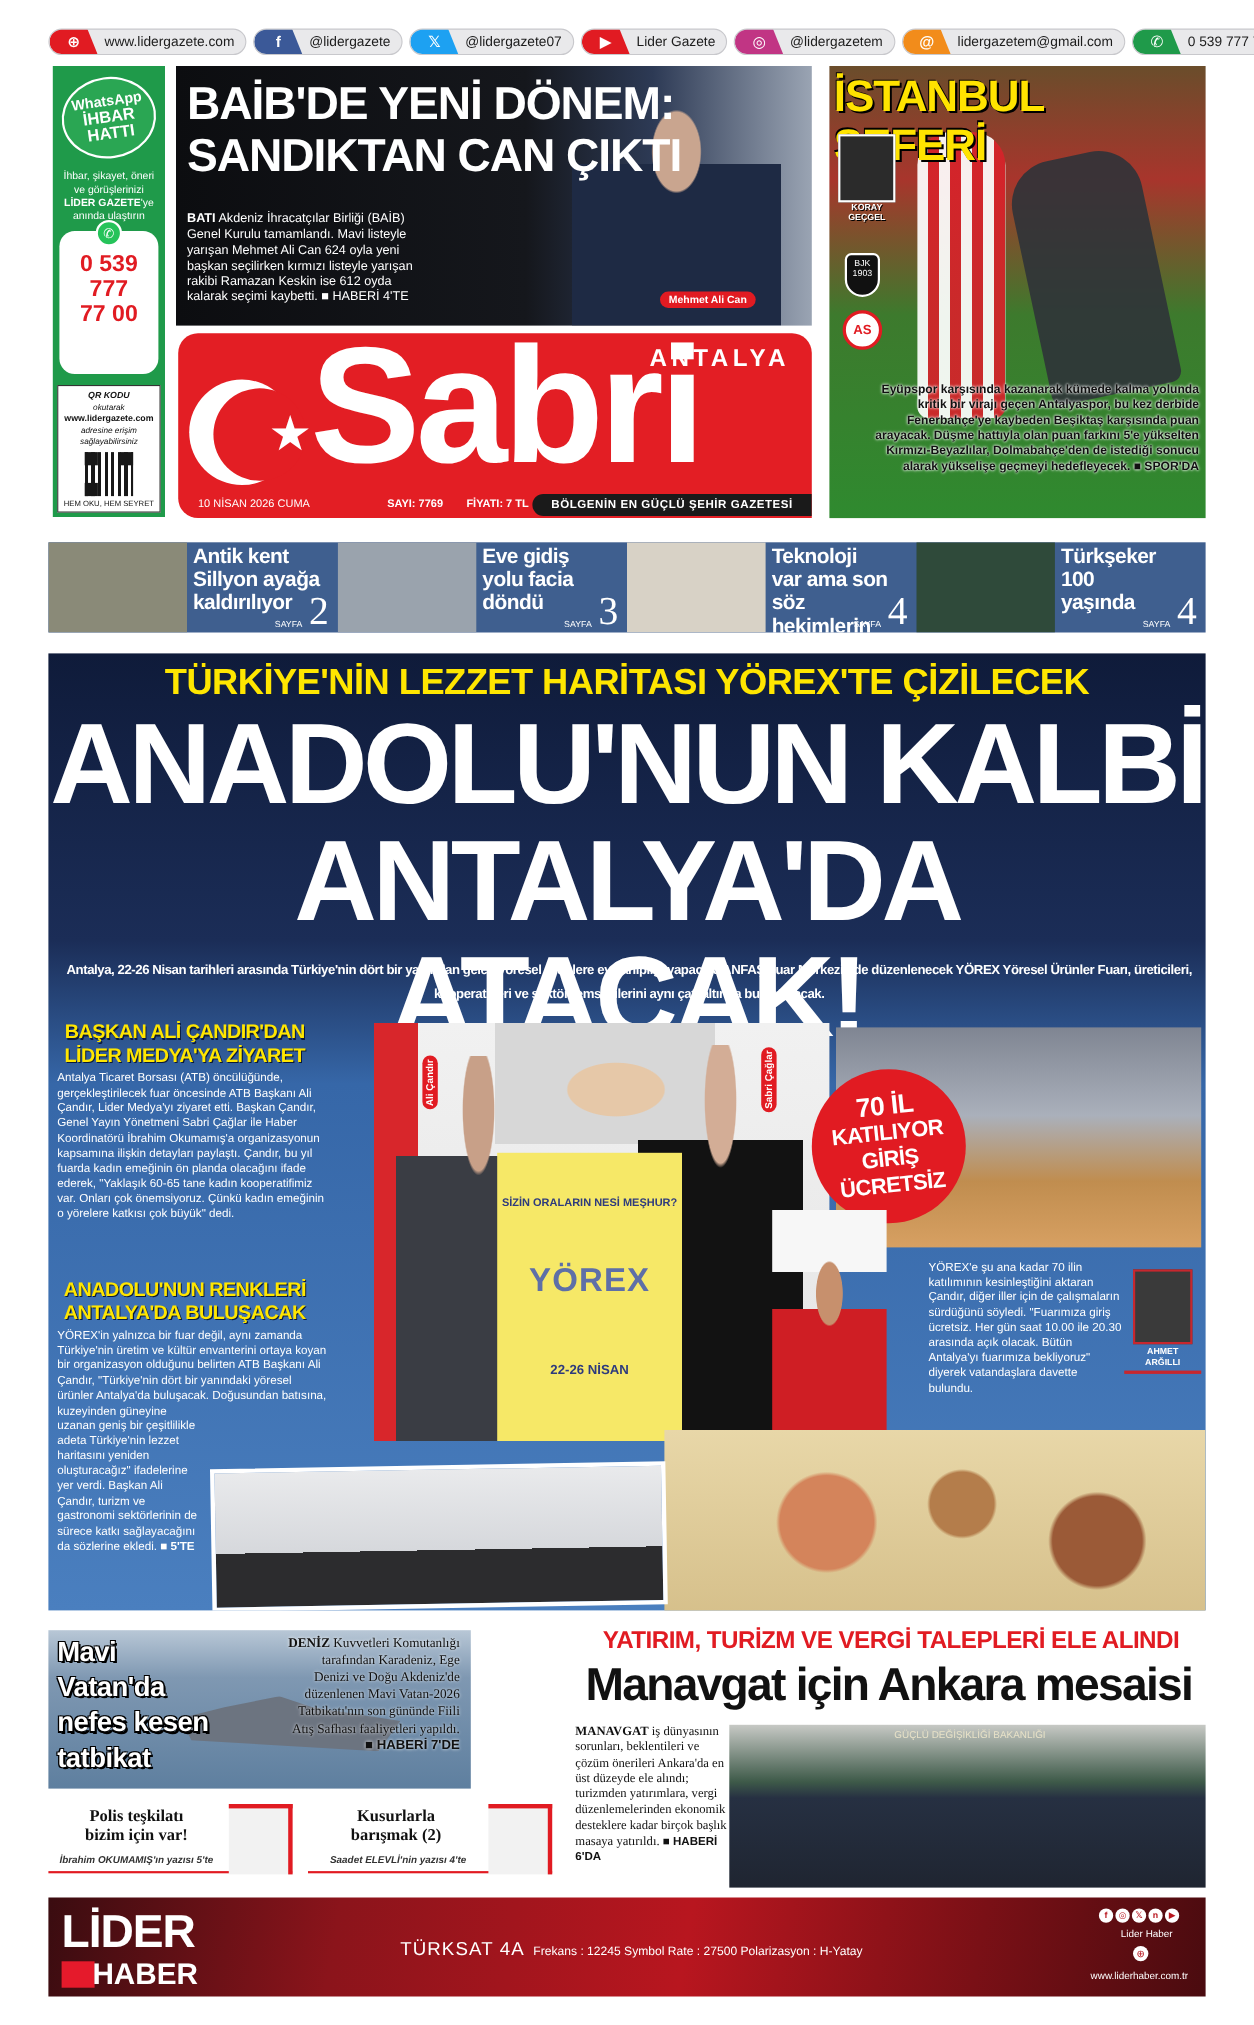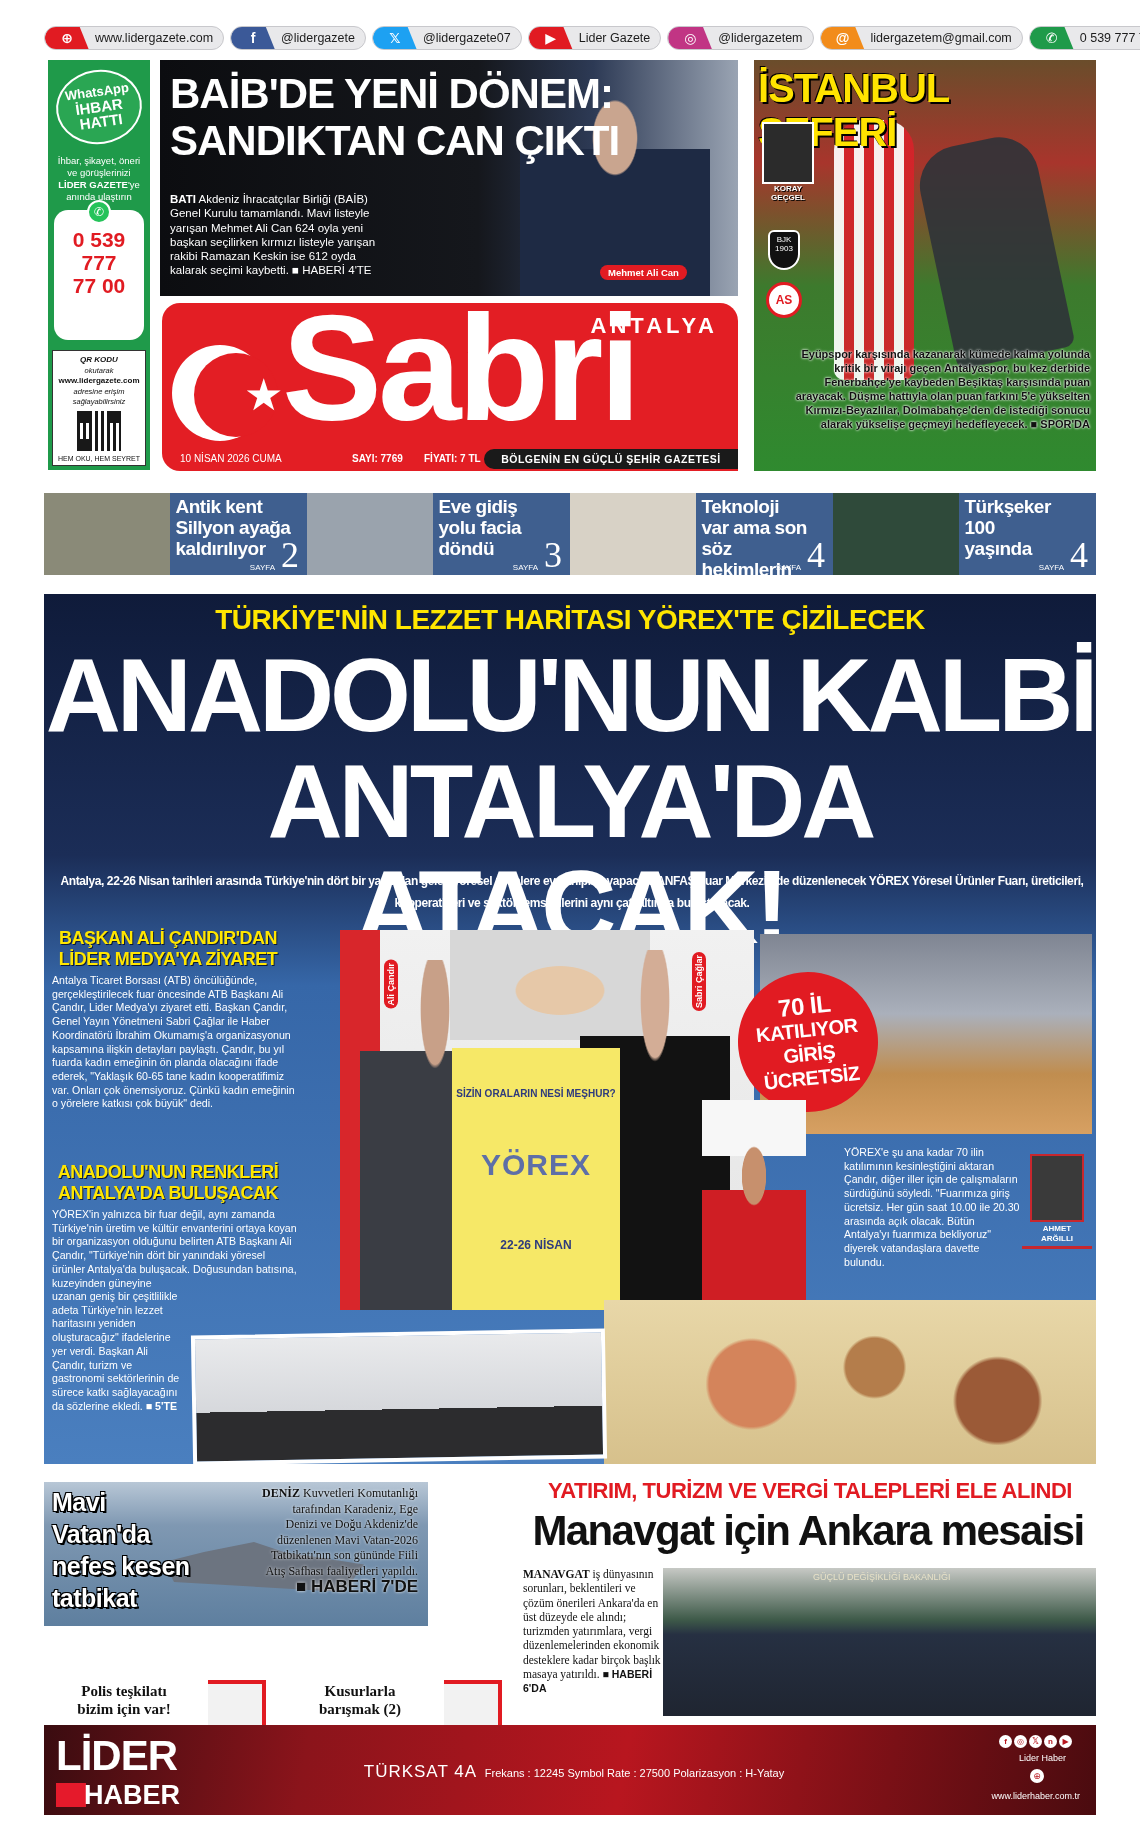--- a/index.html
+++ b/index.html
@@ -83,7 +83,7 @@
 
   
   .main { left: 44px; top: 594px; width: 1052px; height: 870px; background: linear-gradient(180deg, #0f1b3a 0%, #1b2d57 30%, #3667a8 45%, #4a7fbf 100%); overflow: hidden; }
-  .main-kicker { left: 0; top: 6px; width: 100%; text-align: center; color: #ffe600; font-weight: 900; font-size: 28px; line-height: 40px; letter-spacing: -0.5px; }
+  .main-kicker { left: 0; top: 6px; width: 100%; text-align: center; color: #ffe600; font-weight: 900; font-size: 33px; line-height: 40px; letter-spacing: -0.5px; }
   .main-head { left: 0; top: 48px; width: 100%; text-align: center; color: #fff; font-weight: 900; font-size: 104px; line-height: 106px; letter-spacing: -4px; }
   .main-lede { left: 10px; top: 276px; width: 1036px; color: #fff; font-weight: 700; font-size: 12px; line-height: 22px; letter-spacing: -0.4px; text-align: center; }
   .main-sub1 { left: 0px; top: 334px; width: 248px; text-align: center; color: #ffe600; font-weight: 900; font-size: 18px; line-height: 21px; letter-spacing: -0.5px; text-shadow: 1px 1px 0 #0a1a3a; }

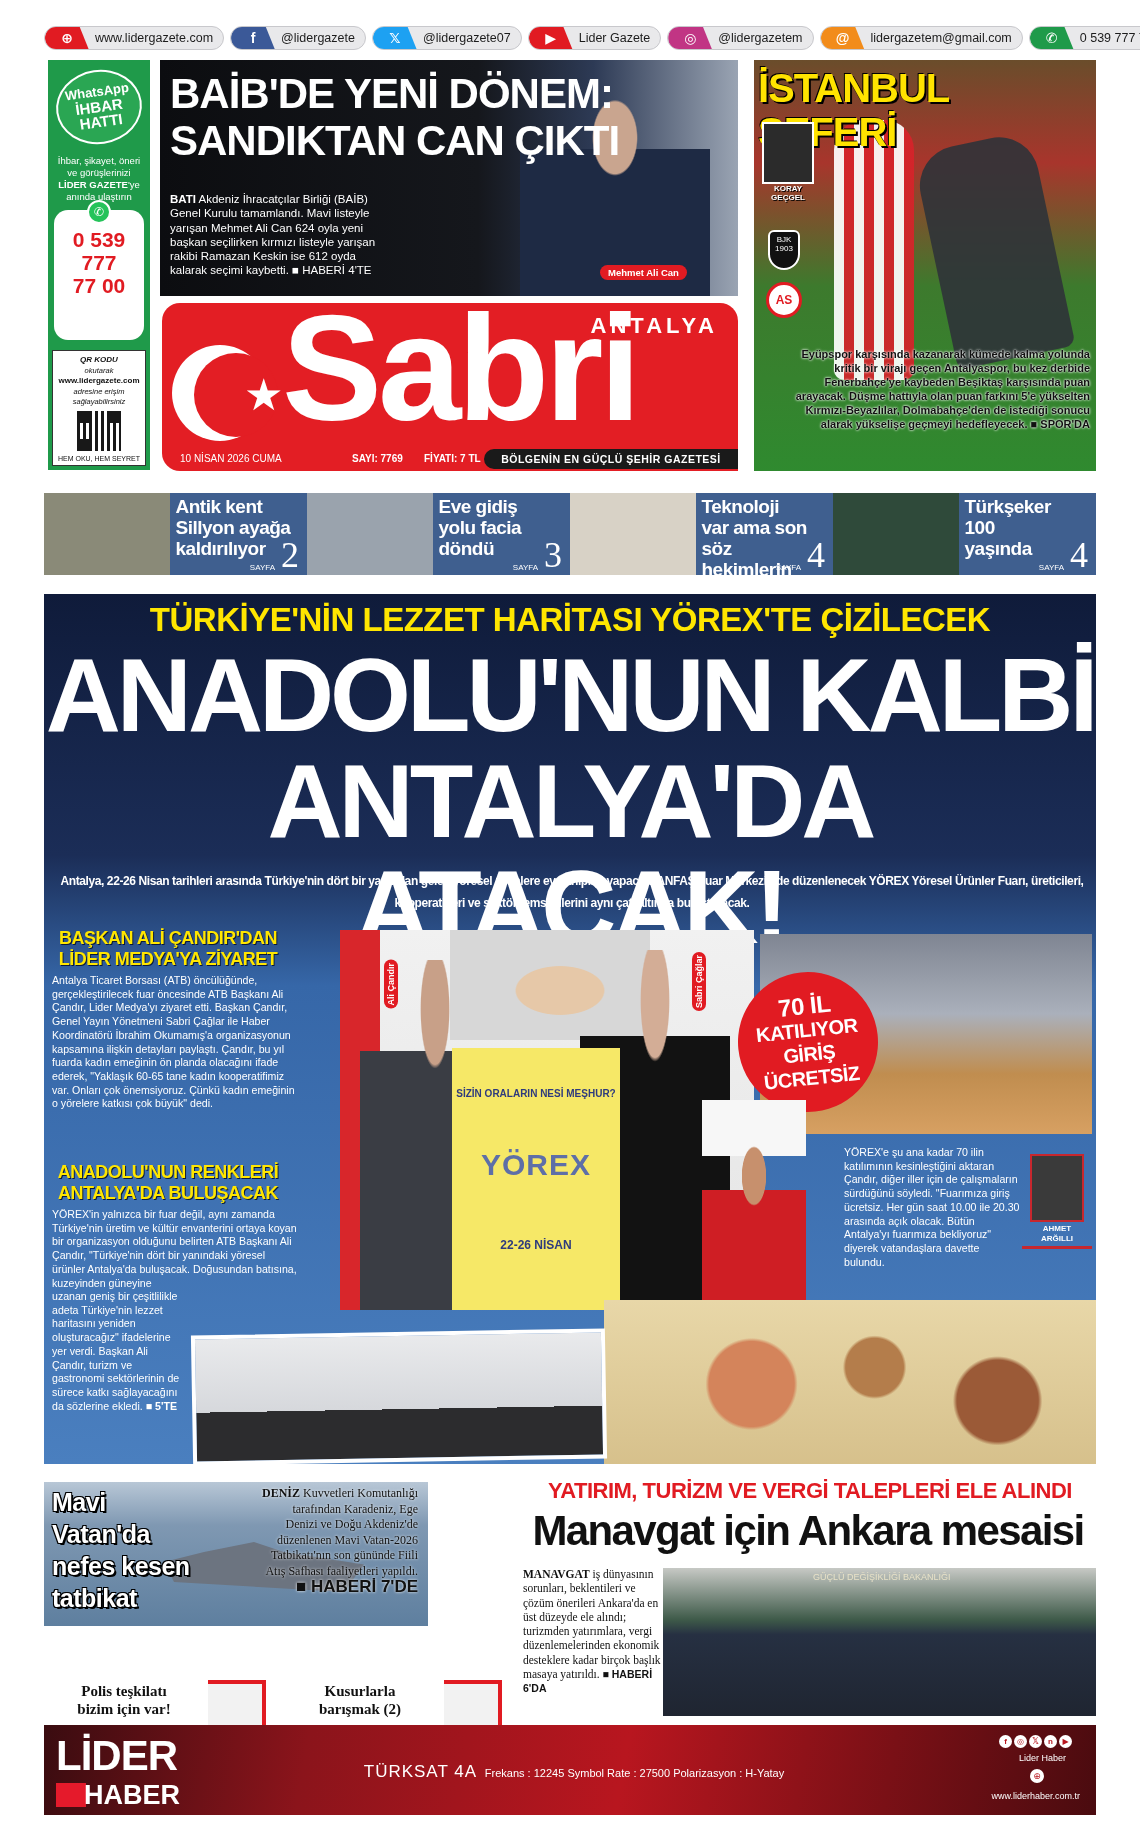--- a/index.html
+++ b/index.html
@@ -116,7 +116,7 @@
   .navy-ship { left: 120px; top: 60px; width: 200px; height: 50px; background: #6c7480; clip-path: polygon(0 40%, 20% 20%, 45% 0, 60% 20%, 100% 45%, 90% 100%, 5% 80%); }
   .navy-text { right: 10px; top: 4px; width: 160px; text-align: right; color: #111; font-family: "Liberation Serif", serif; font-size: 12px; line-height: 15.5px; text-shadow: 0 0 3px #fff; }
   .navy-text b { font-weight: 700; }
-  .navy-more { font-family: "Liberation Sans", sans-serif; font-weight: 700; font-size: 17px; }
+  .navy-more { font-family: "Liberation Sans", sans-serif; font-weight: 700; font-size: 12px; }
 
   
   .col-box { top: 1680px; height: 68px; }

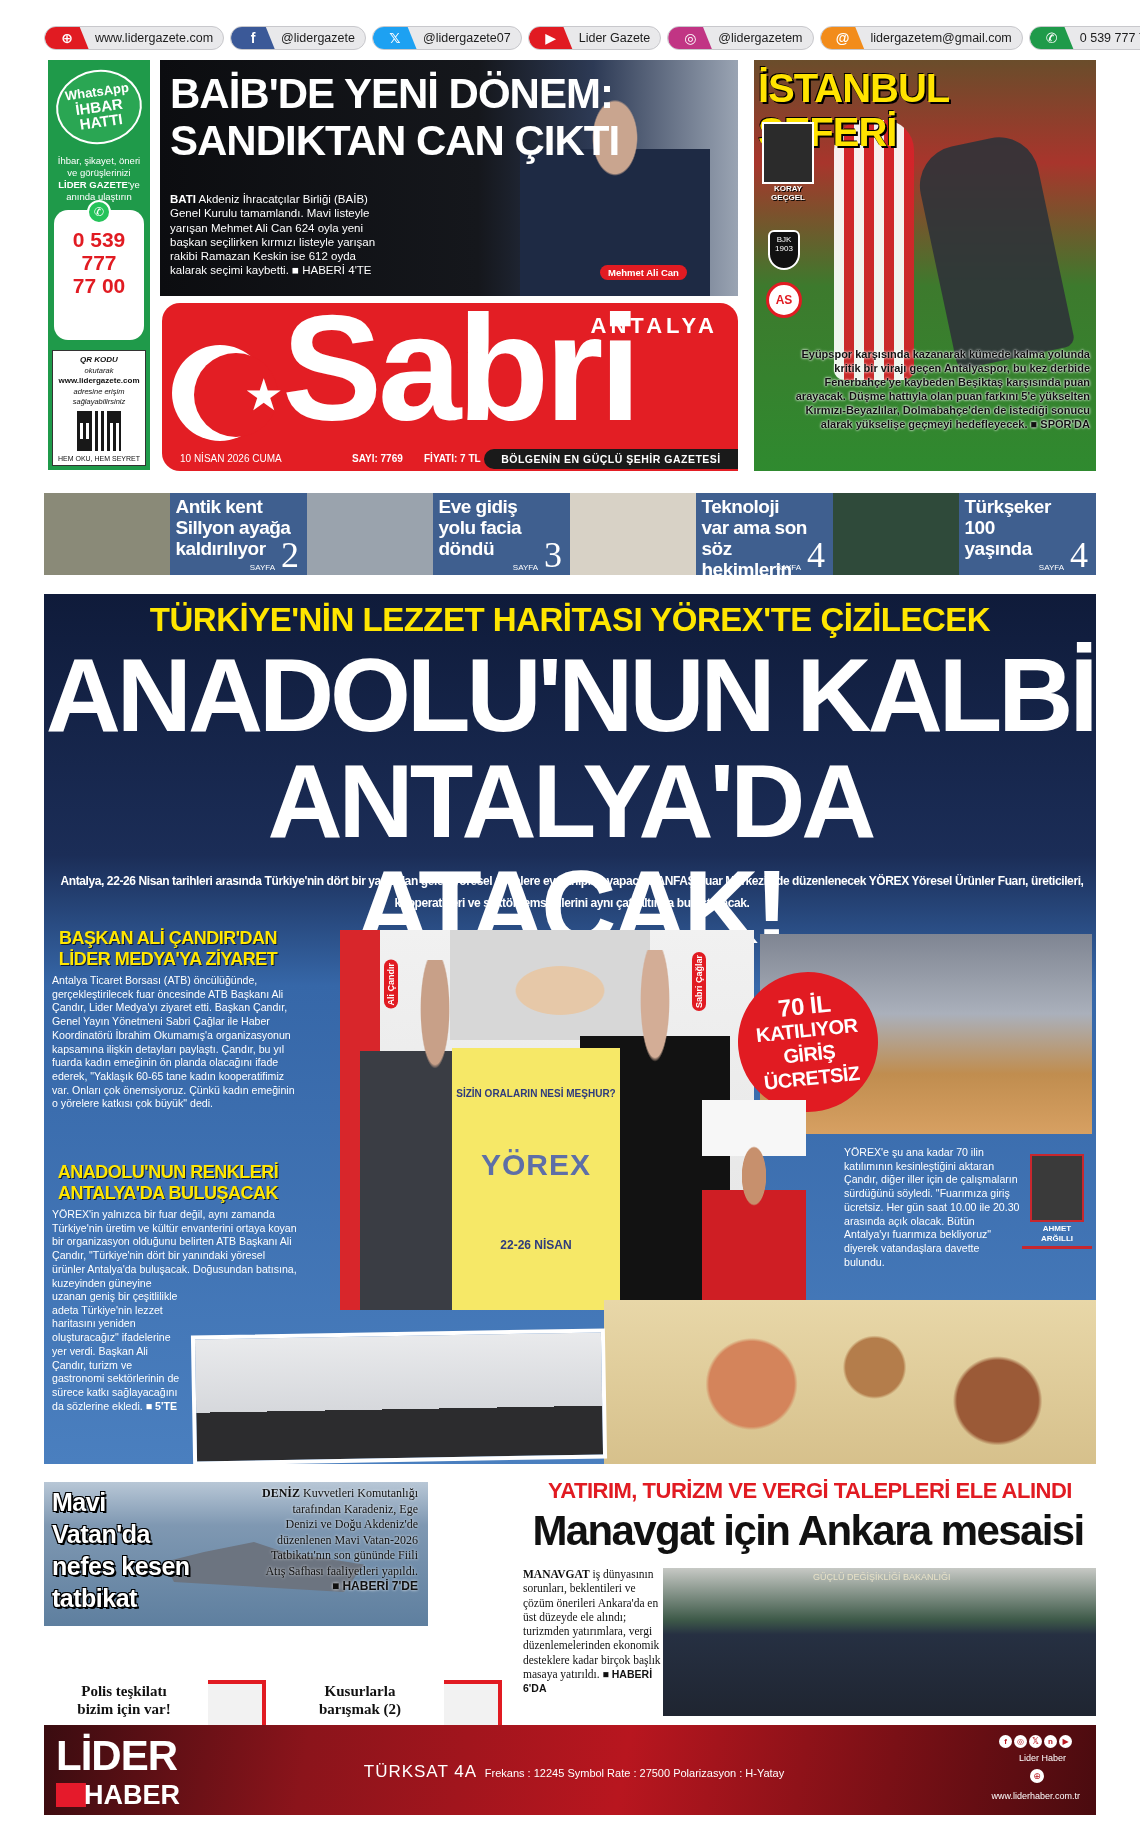--- a/index.html
+++ b/index.html
@@ -119,7 +119,7 @@
   .navy-more { font-family: "Liberation Sans", sans-serif; font-weight: 700; font-size: 12px; }
 
   
-  .col-box { top: 1680px; height: 68px; }
+  .col-box { top: 1640px; height: 68px; }
   .col-title { font-family: "Liberation Serif", serif; font-weight: 700; font-size: 15px; line-height: 18px; text-align: center; color: #111; }
   .col-line { font-size: 9px; font-style: italic; font-weight: 700; color: #333; }
   .col-photo { border-top: 4px solid #e11b22; border-right: 4px solid #e11b22; background: #f2f2f2; }

